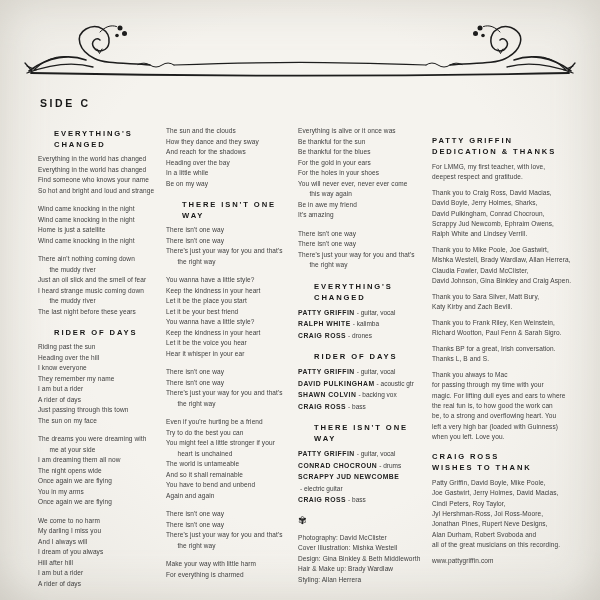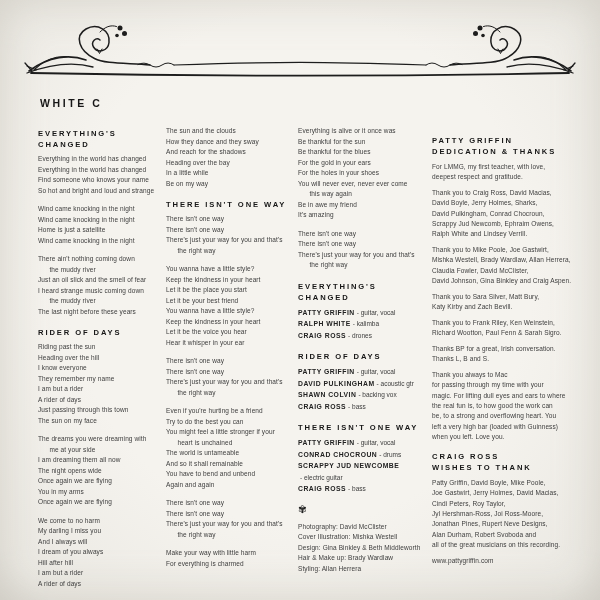--- a/index.html
+++ b/index.html
@@ -76,7 +76,7 @@
     <path d="M 300,88 C 520,81 584,81 804,88" stroke="#1d1d1d" stroke-width="2.2" stroke-linecap="round"></path>
   </svg>
 
-  <div class="side-label">WHITE C</div>
+  <div class="side-label">SIDE C</div>
 
   <div class="columns">
       <div class="col">

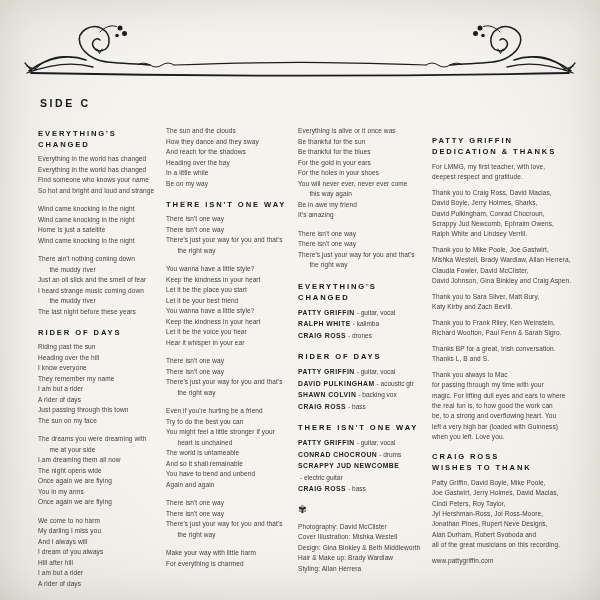--- a/index.html
+++ b/index.html
@@ -29,7 +29,7 @@
   .col:nth-child(4){left:432px;width:150px;}
   .hd{
     font-size:7.6px;font-weight:bold;letter-spacing:1.9px;line-height:11px;
-    color:var(--ink);margin:10px 0 4px;white-space:pre-line;
+    color:var(--ink);margin:10px 16px 4px;white-space:pre-line;
   }
   .col .hd:first-child{margin-top:2px;}
   .ln{

